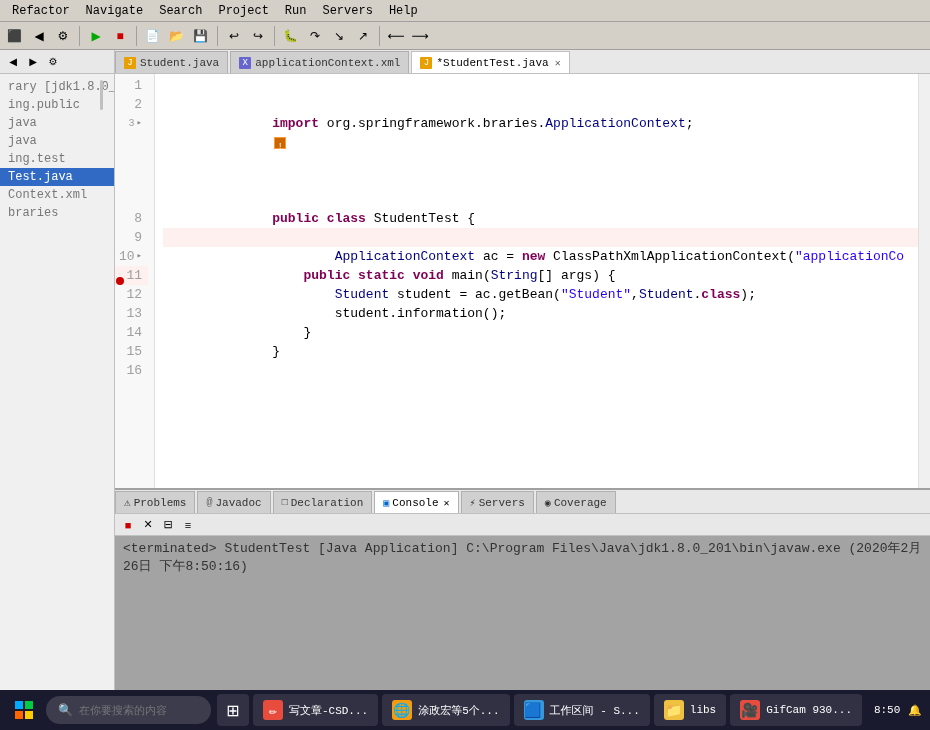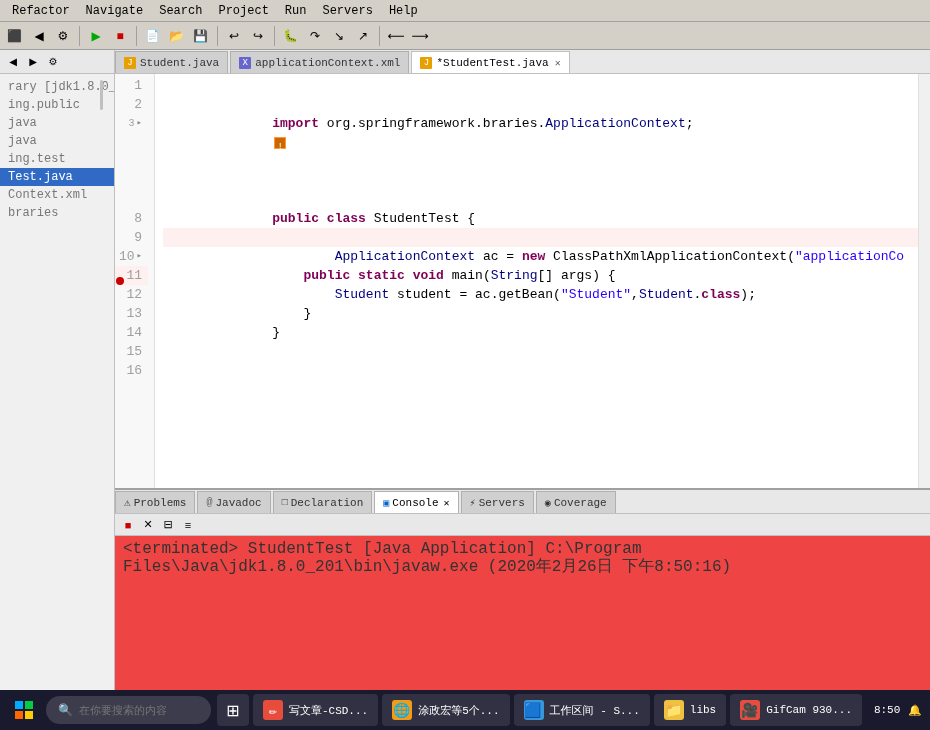--- a/index.html
+++ b/index.html
@@ -480,6 +480,9 @@
               <span>        </span><span style="color:#000080">Student</span><span> student = ac.getBean(</span><span class="str">"Student"</span><span>,</span><span style="color:#000080">Student</span><span>.</span><span style="color:#7f0055;font-weight:bold">class</span><span>);</span>
             </div>
 
+            <div class="code-line">
+              <span>        student.information();</span>
+            </div>
 
             <div class="code-line">
               <span>    }</span>

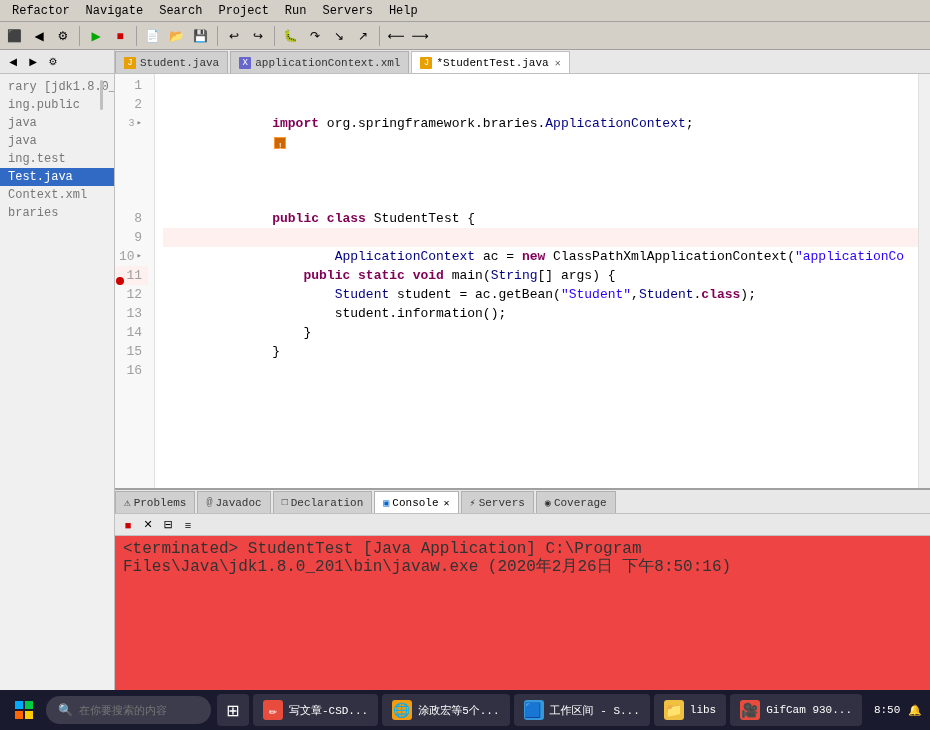--- a/index.html
+++ b/index.html
@@ -230,8 +230,8 @@
     .console-content {
       flex: 1;
       padding: 4px 8px;
-      font-size: 16px;
-      background: #ef4444;
+      font-size: 13px;
+      background: #a3a3a3;
       overflow-y: auto;
     }
     .console-line {

